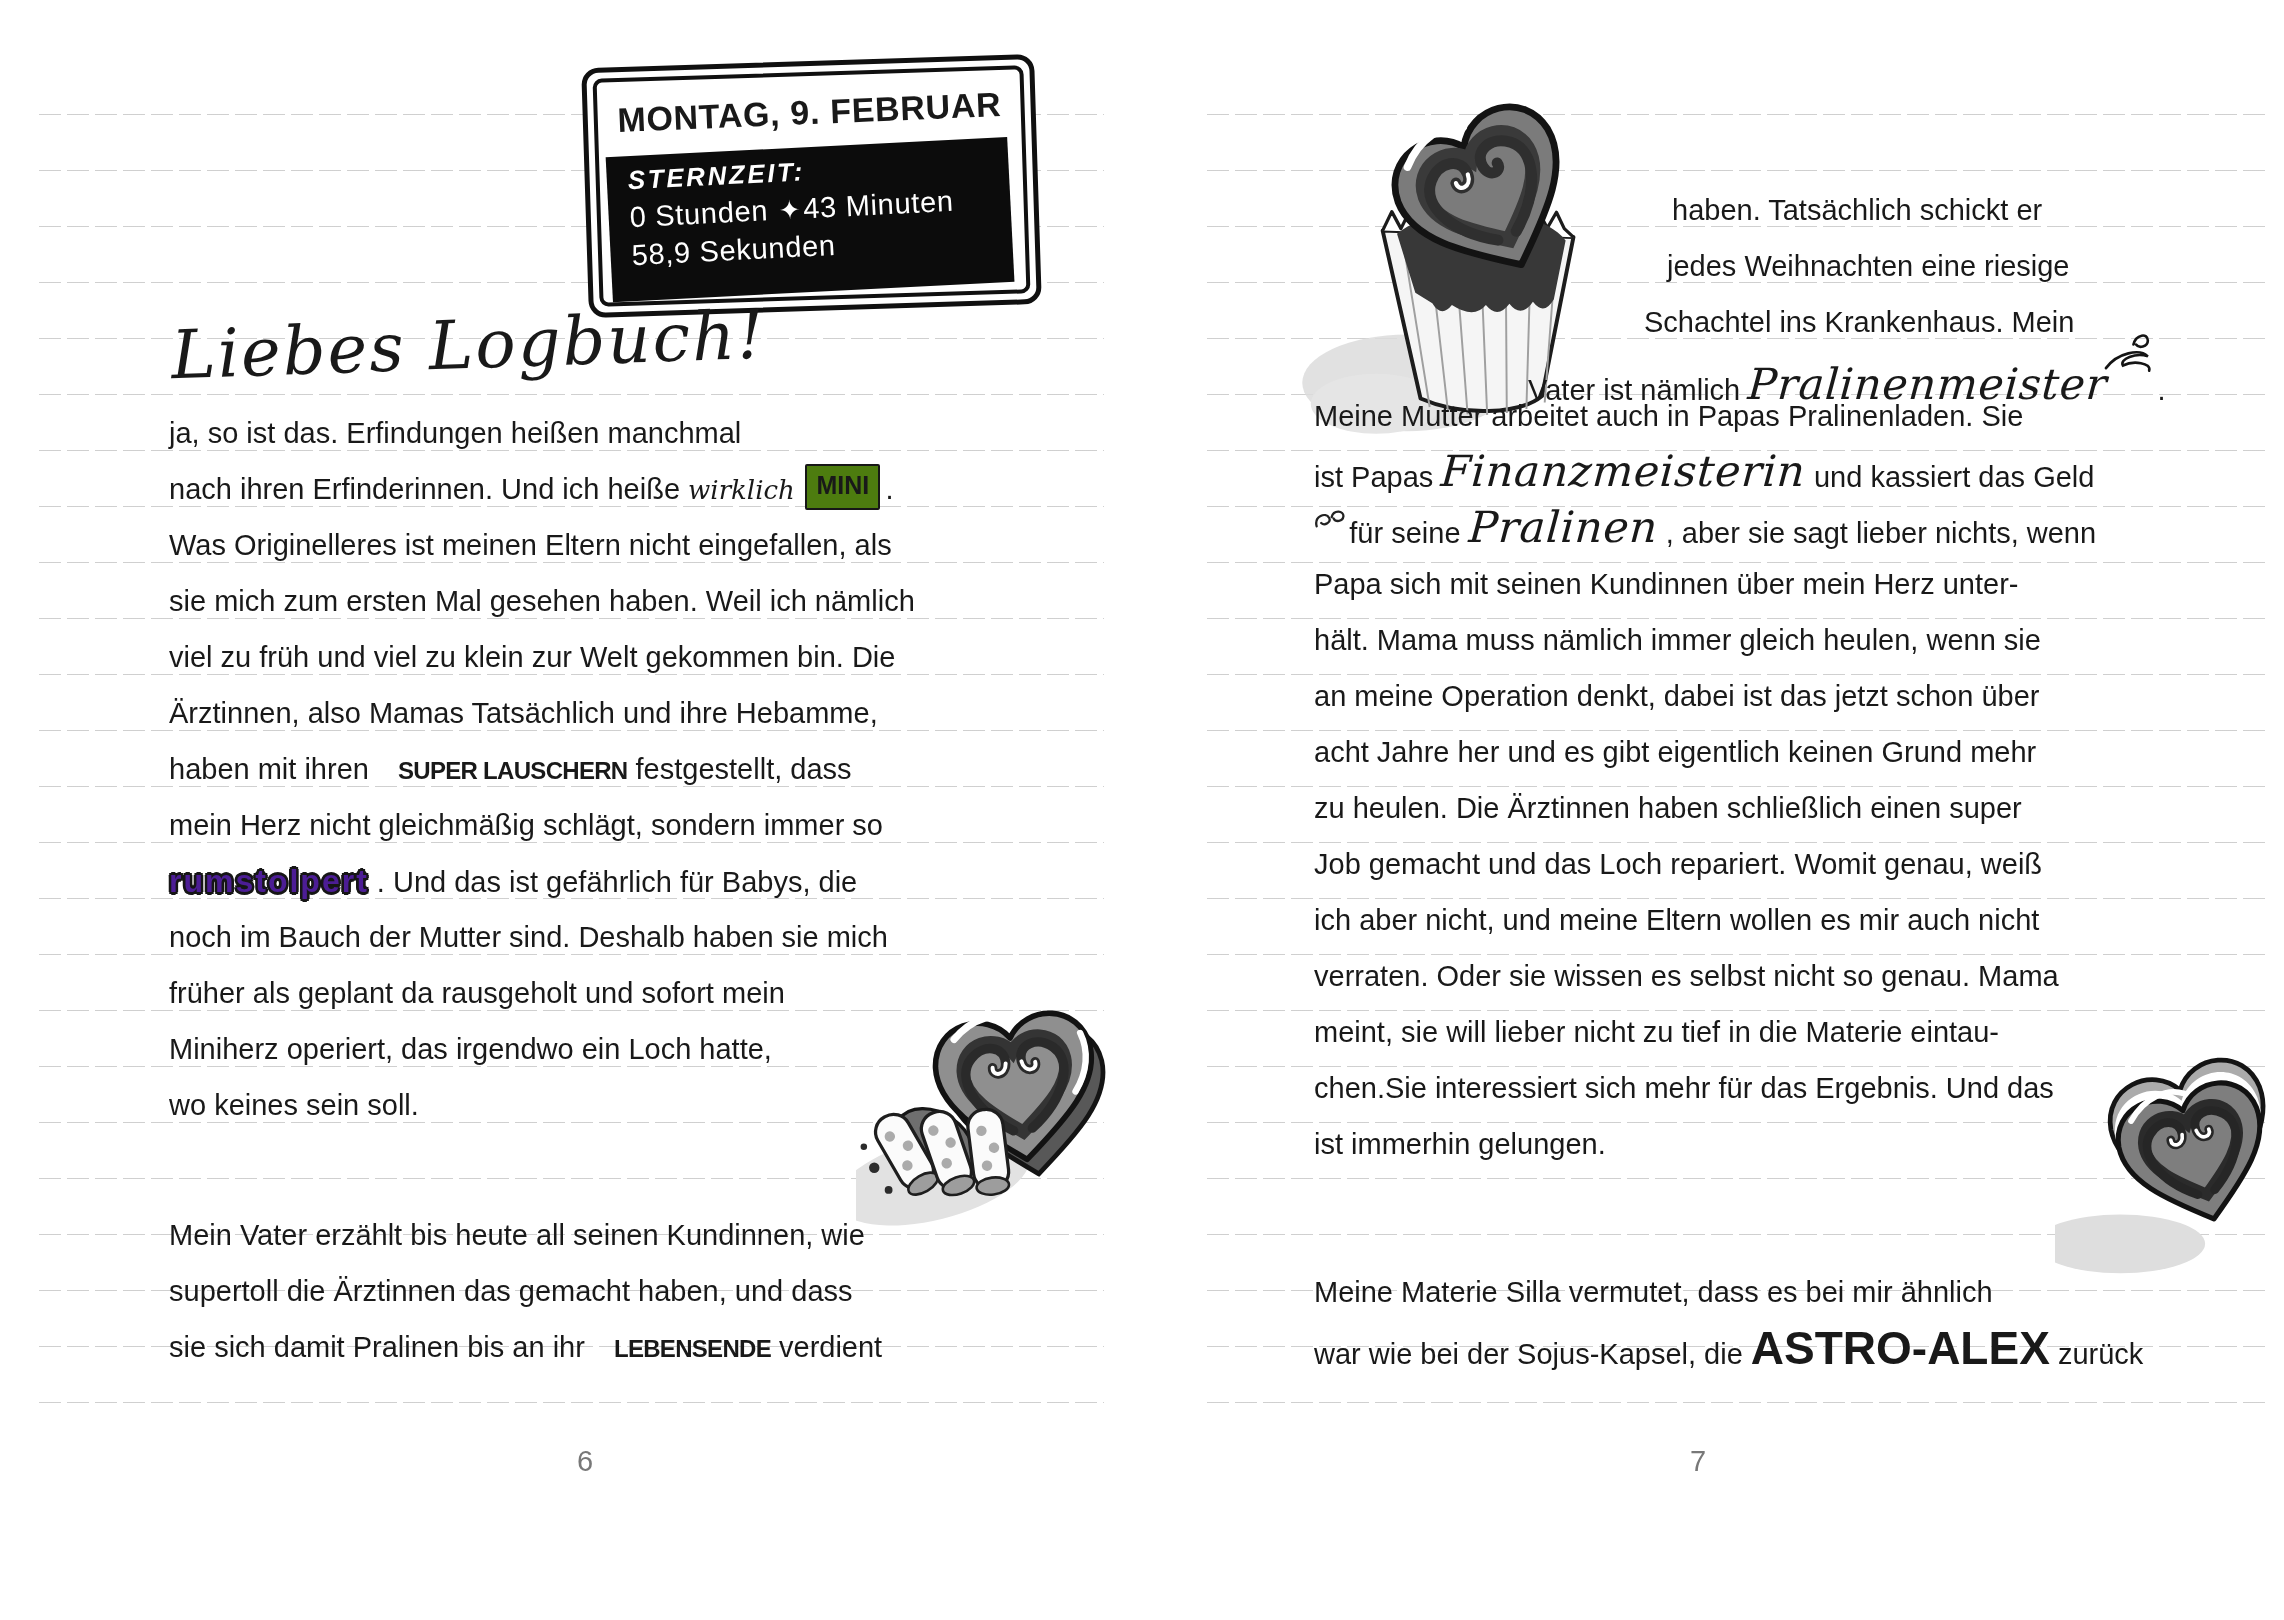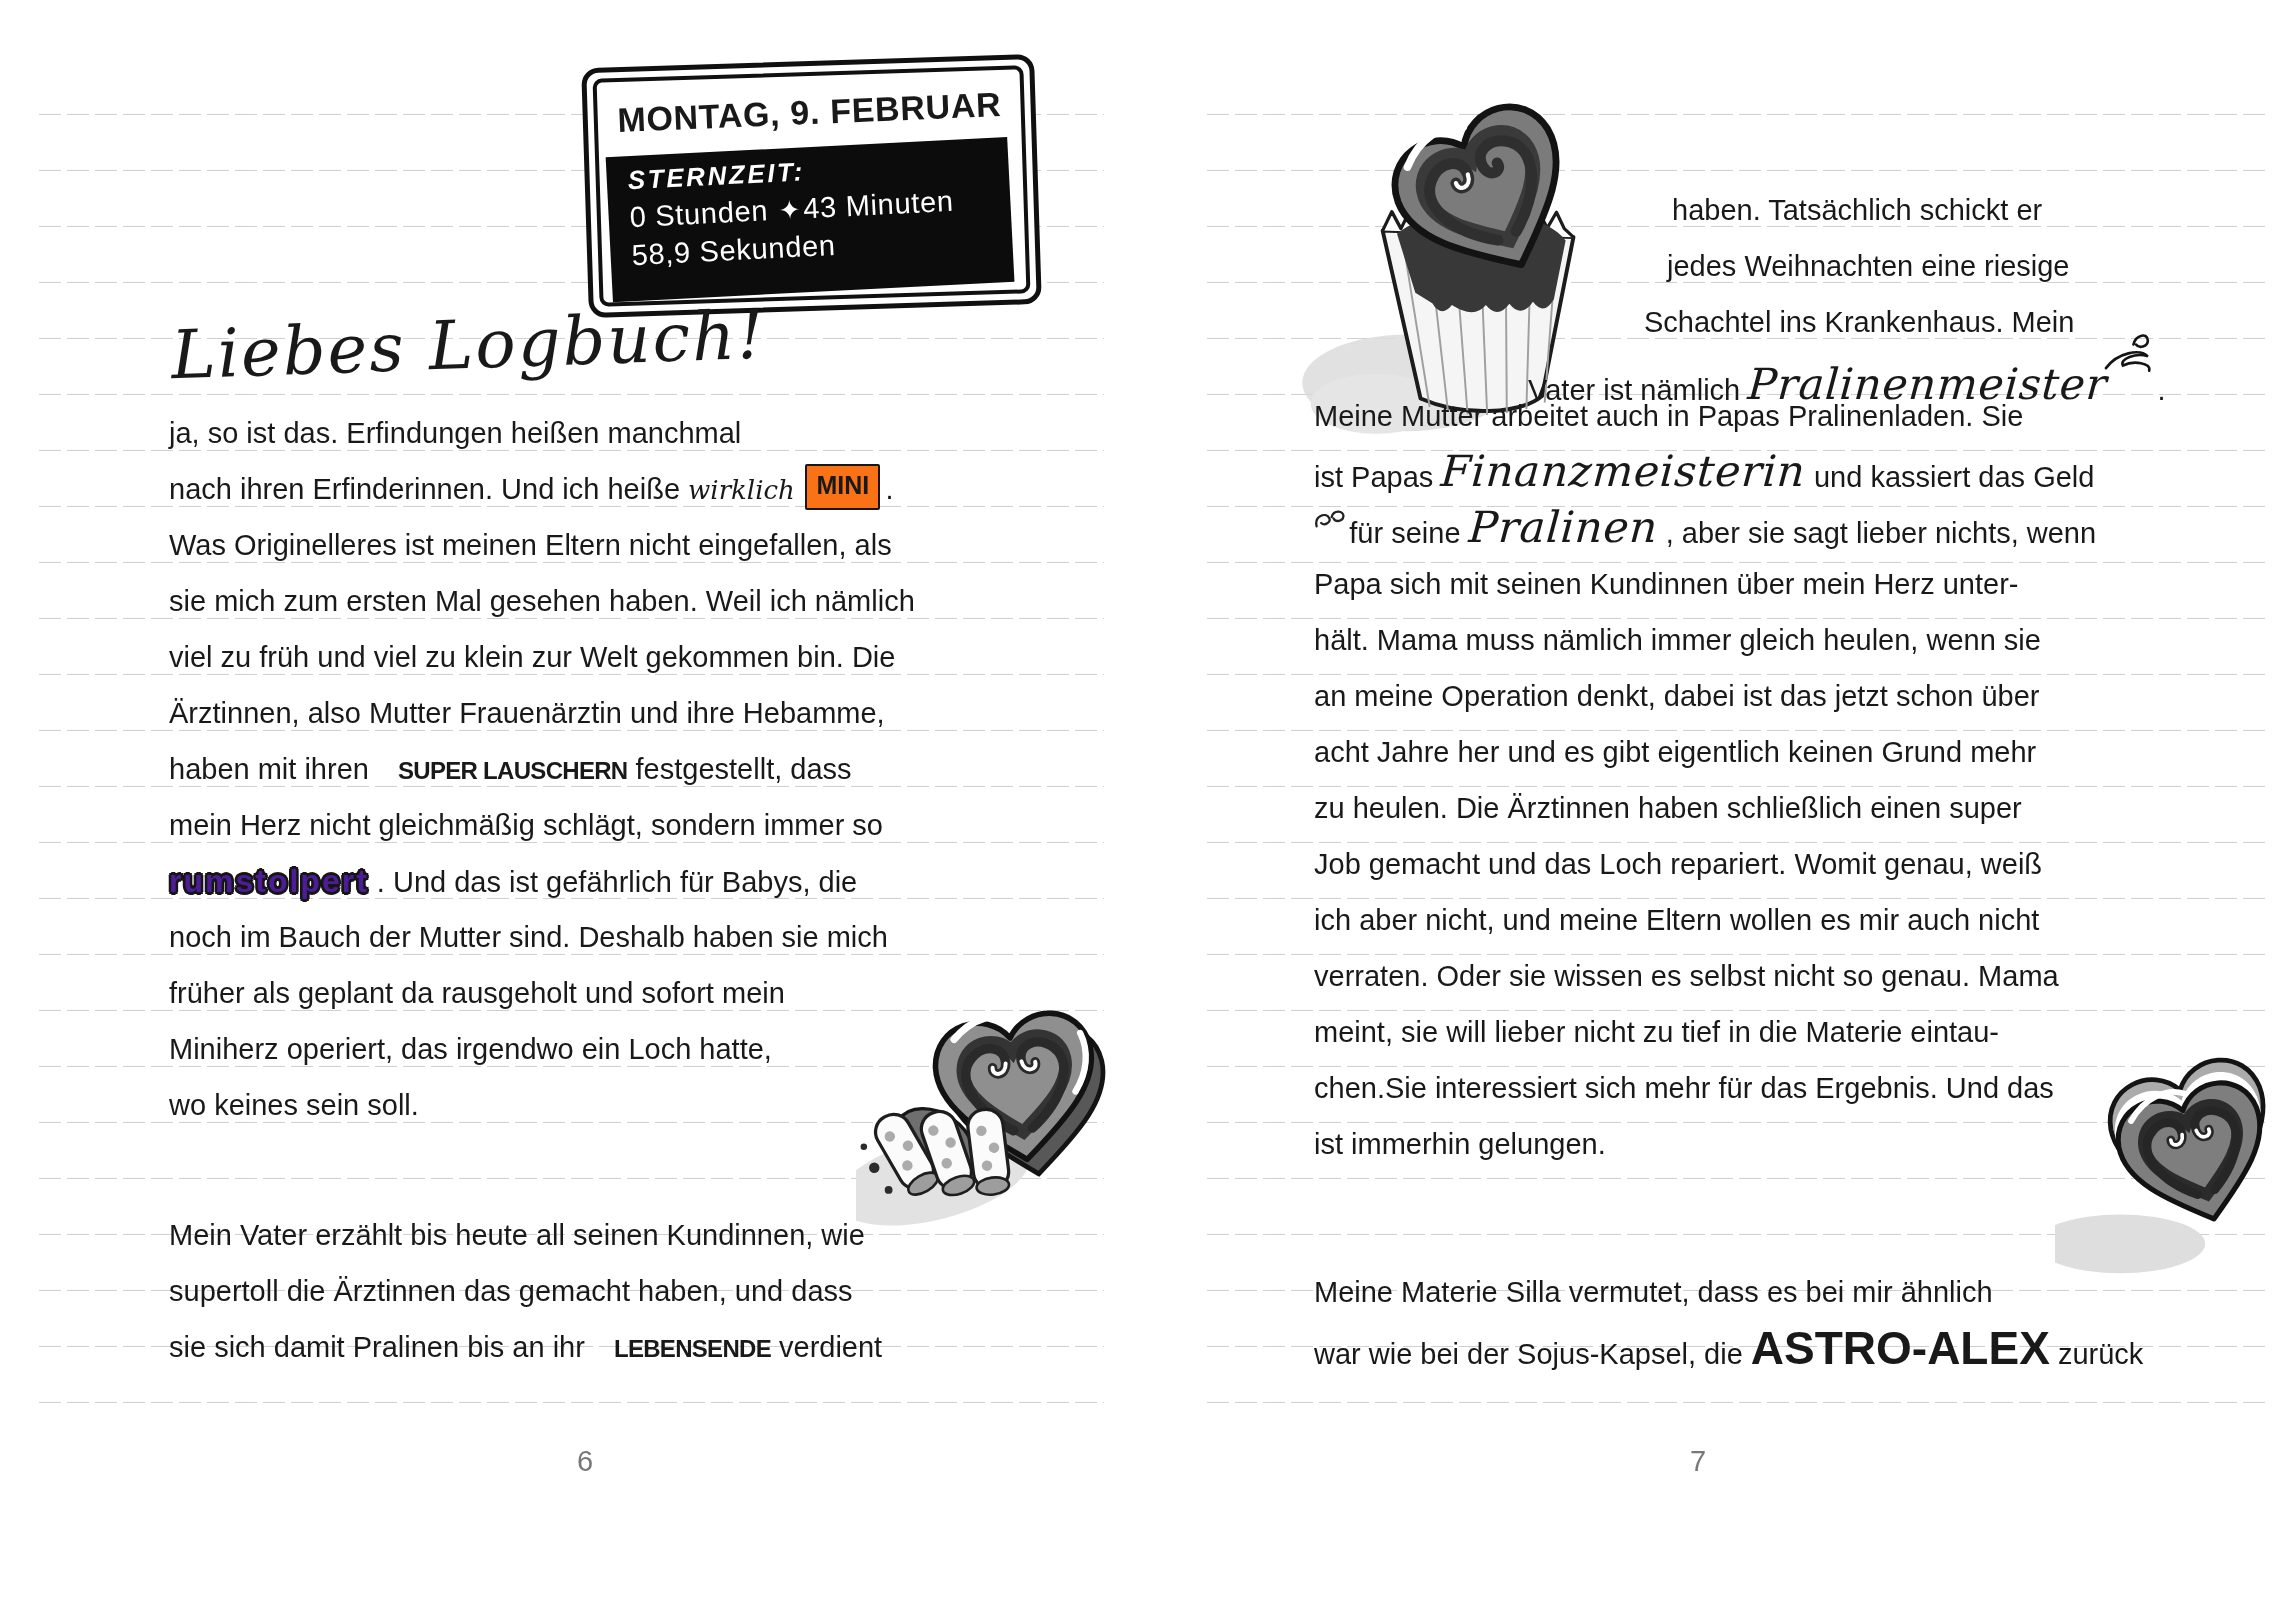--- a/index.html
+++ b/index.html
@@ -44,7 +44,7 @@
   .bubble{font-weight:bold;font-size:32px;letter-spacing:2px;color:#4c1d95;
     text-shadow:-2px -2px 0 #161616,2px -2px 0 #161616,-2px 2px 0 #161616,2px 2px 0 #161616,
                  0 -2.6px 0 #161616,0 2.6px 0 #161616,-2.6px 0 0 #161616,2.6px 0 0 #161616;}
-  .minibox{display:inline-block;border:2.6px solid #171717;border-radius:2px;background:#f97316;
+  .minibox{display:inline-block;border:2.6px solid #171717;border-radius:2px;background:#4d7c0f;
            padding:0 9.1px;line-height:39px;height:42px;font-weight:bold;font-size:25px;
            vertical-align:middle;position:relative;top:-3.9px;margin:0 5.2px 0 10.5px;}
   .pagenum{position:absolute;top:1445px;width:52px;text-align:center;font-size:29px;color:#787878;}

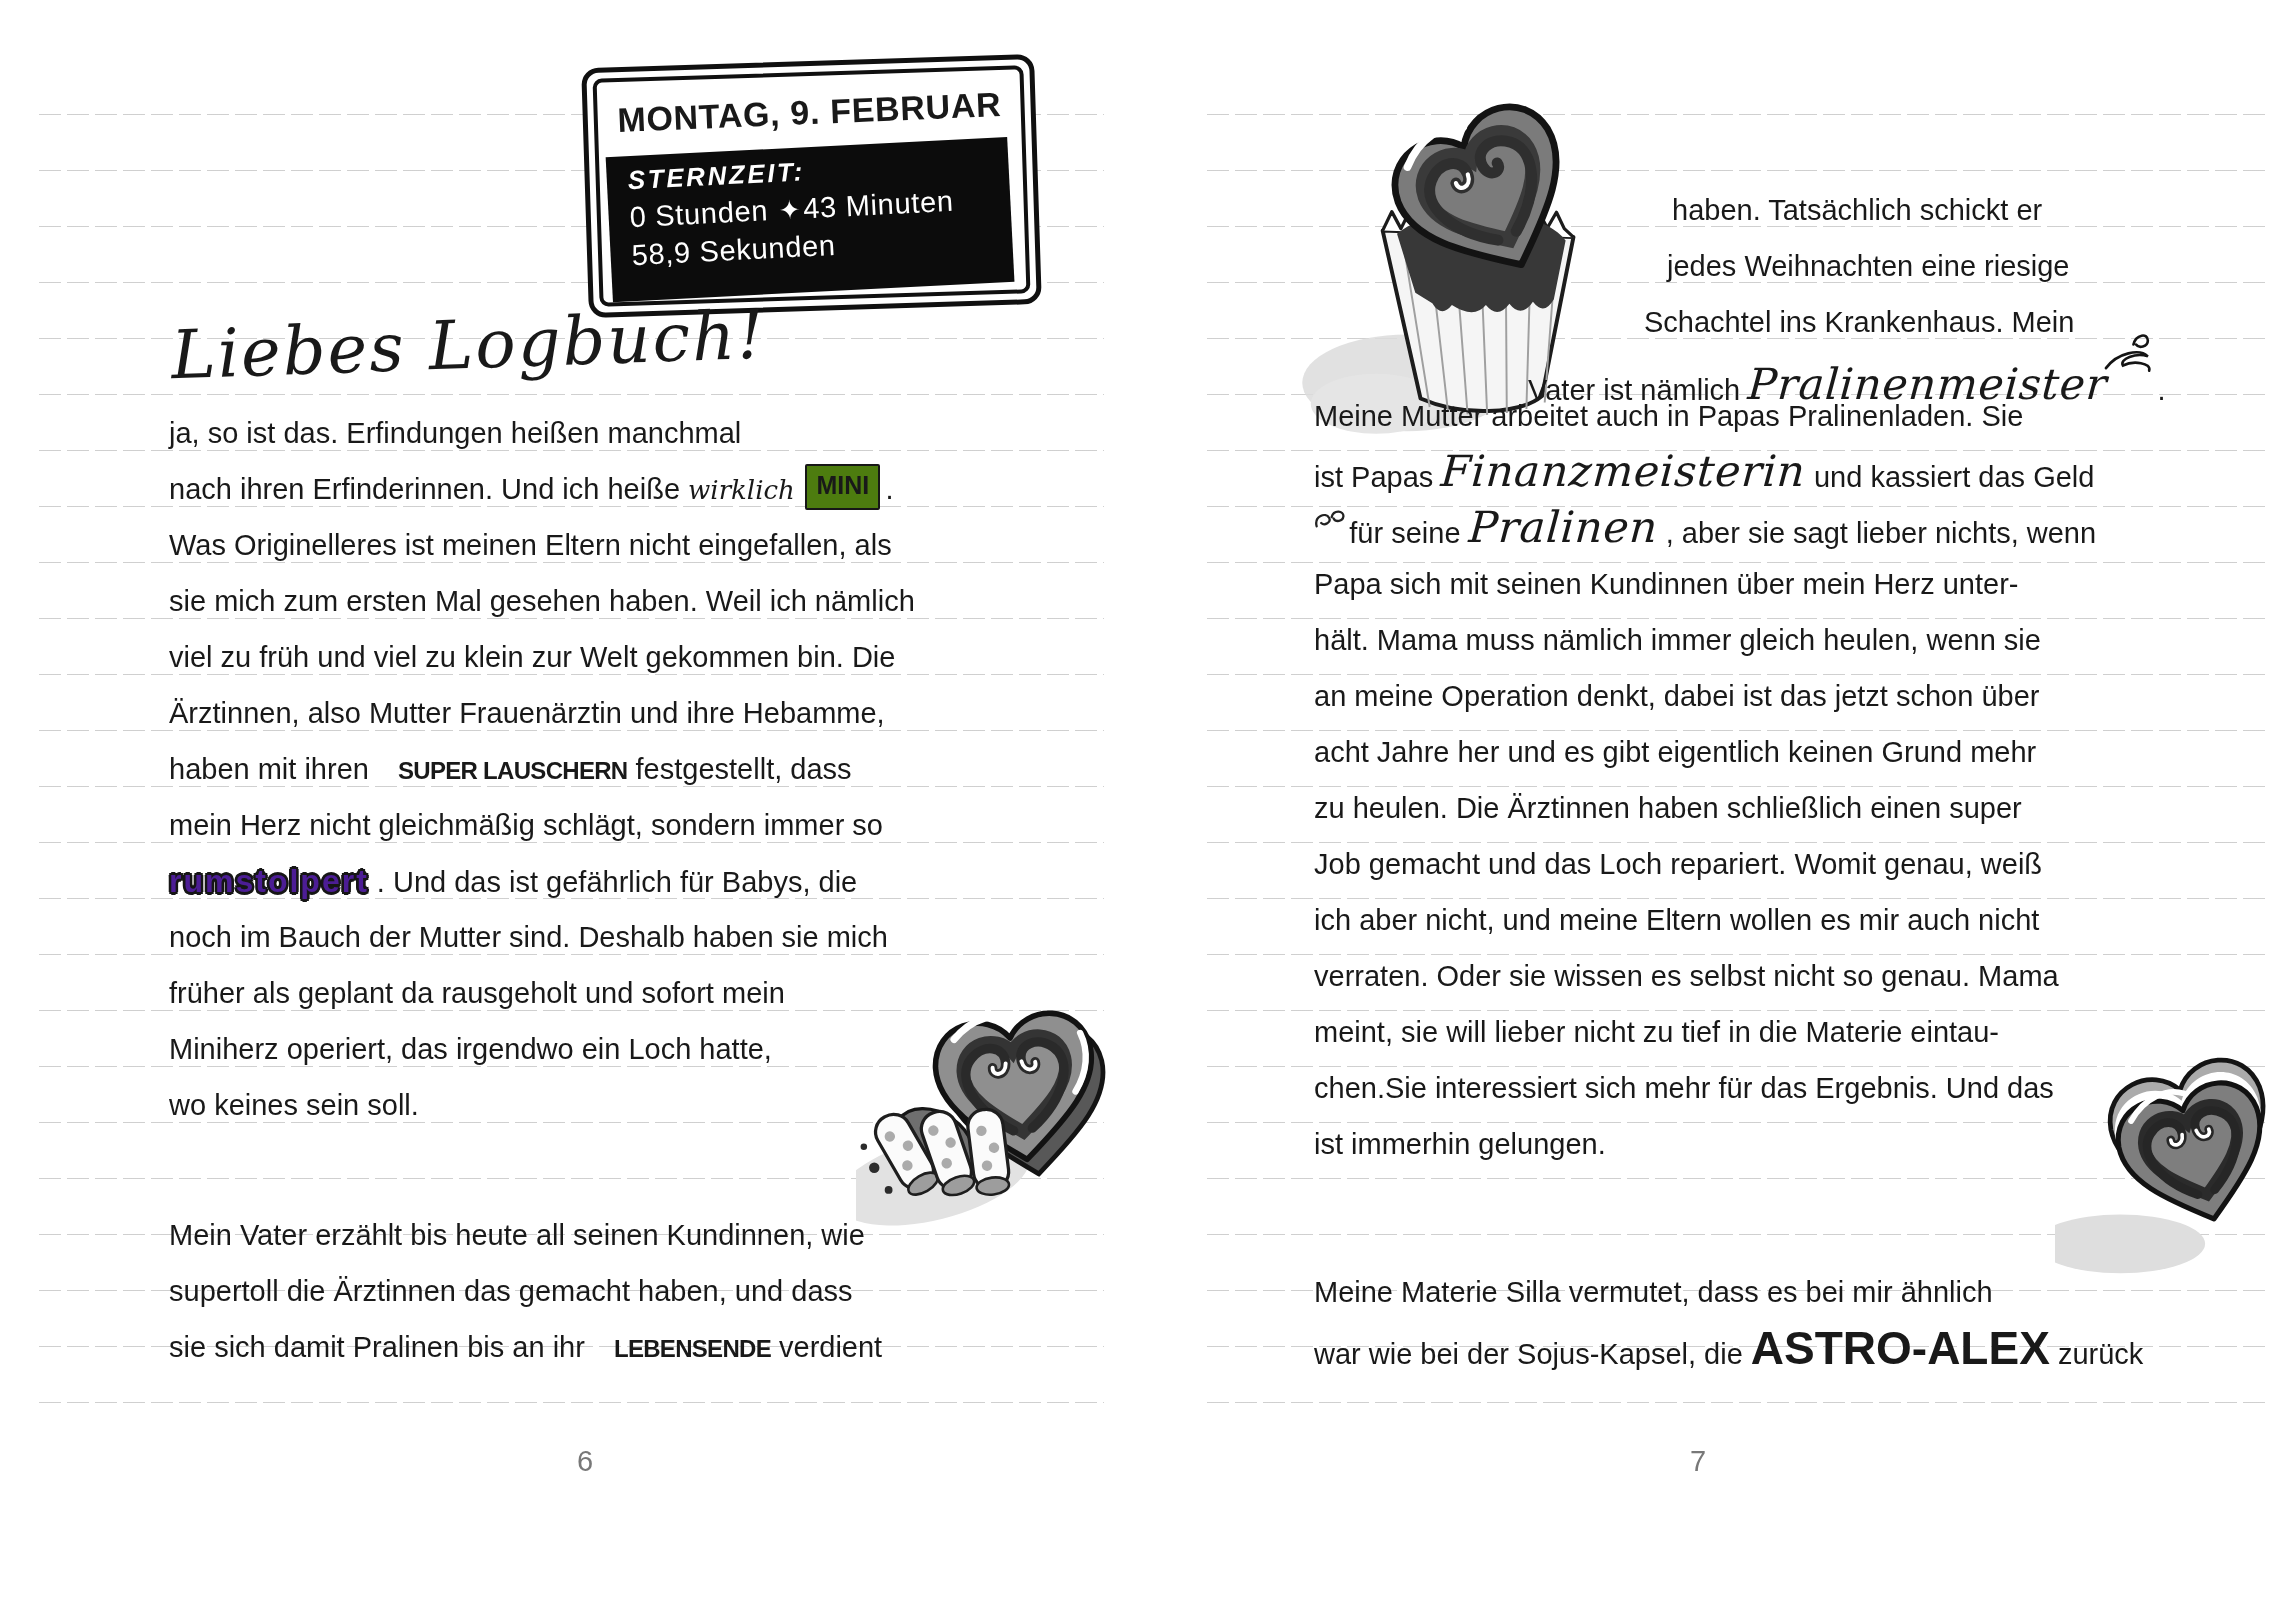--- a/index.html
+++ b/index.html
@@ -82,7 +82,7 @@
       <div class="tl"><span>Was Originelleres ist meinen Eltern nicht eingefallen, als</span></div>
       <div class="tl"><span>sie mich zum ersten Mal gesehen haben. Weil ich nämlich</span></div>
       <div class="tl"><span>viel zu früh und viel zu klein zur Welt gekommen bin. Die</span></div>
-      <div class="tl"><span>Ärztinnen, also Mutter Frauenärztin und ihre Hebamme,</span></div>
+      <div class="tl"><span>Ärztinnen, also Mamas Tatsächlich und ihre Hebamme,</span></div>
       <div class="tl"><span>haben mit ihren </span><span class="caps">SUPER LAUSCHERN</span><span> festgestellt, dass</span></div>
       <div class="tl"><span>mein Herz nicht gleichmäßig schlägt, sondern immer so</span></div>
       <div class="tl"><span class="bubble">rumstolpert</span><span> . Und das ist gefährlich für Babys, die</span></div>

